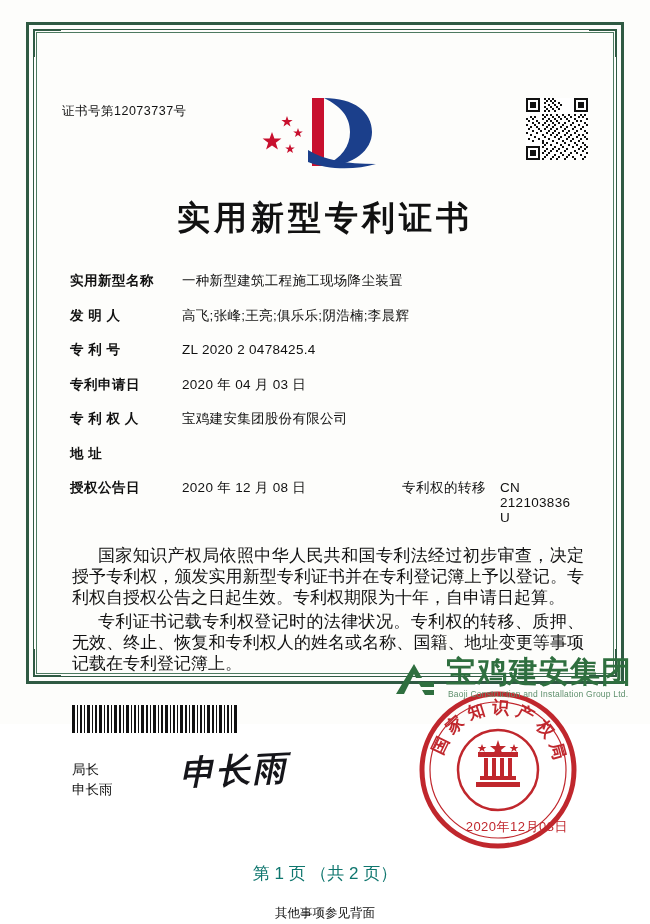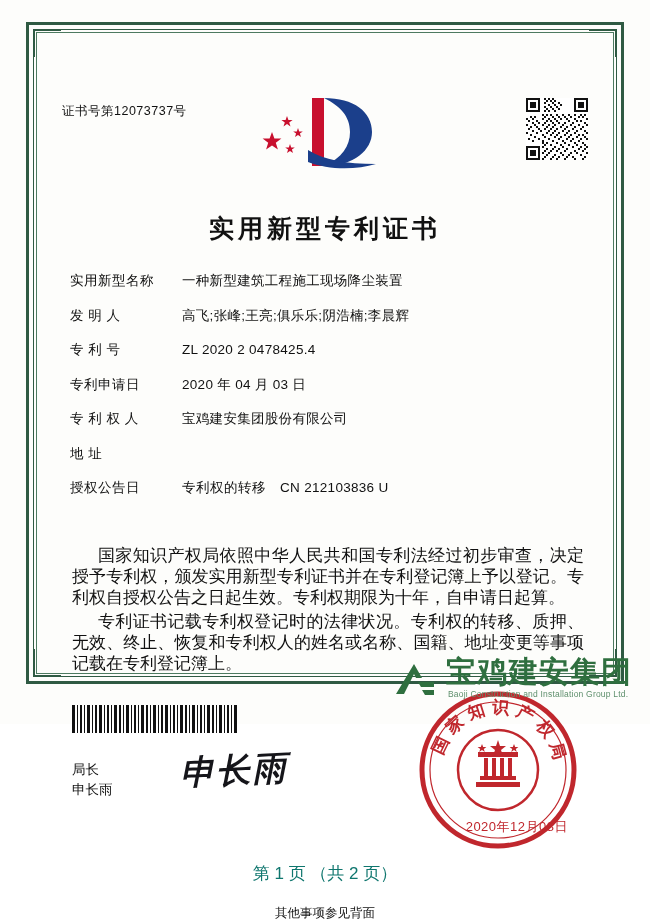--- a/index.html
+++ b/index.html
@@ -92,11 +92,11 @@
     position: absolute;
     left: 0;
     right: 0;
-    top: 212px;
+    top: 196px;
     text-align: center;
     font-family: "DejaVu Serif", serif;
     font-weight: bold;
-    font-size: 25px;
+    font-size: 33px;
     letter-spacing: 4px;
     color: #111;
   }

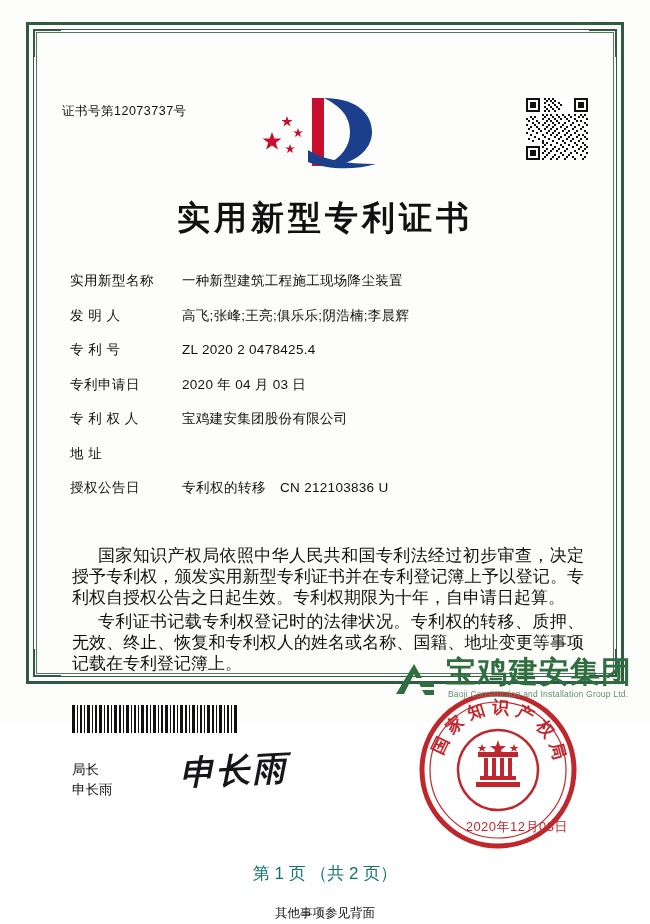--- a/index.html
+++ b/index.html
@@ -120,6 +120,7 @@
     flex: 0 0 112px;
     letter-spacing: 0.5px;
     white-space: nowrap;
+    font-weight: bold;
   }
   .row .val {
     flex: 1 1 auto;

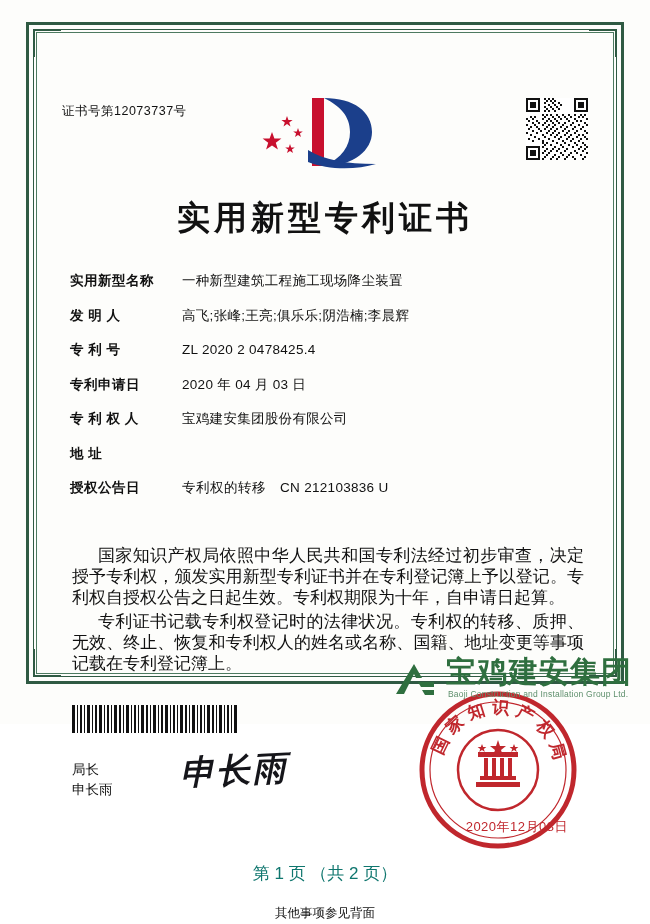--- a/index.html
+++ b/index.html
@@ -531,6 +531,7 @@
     </div>
     <div class="row split">
       <span class="lbl">授权公告日</span>
+      <span class="val">2020 年 12 月 08 日</span>
       <span class="lbl2">专利权的转移</span>
       <span class="val2">CN 212103836 U</span>
     </div>

